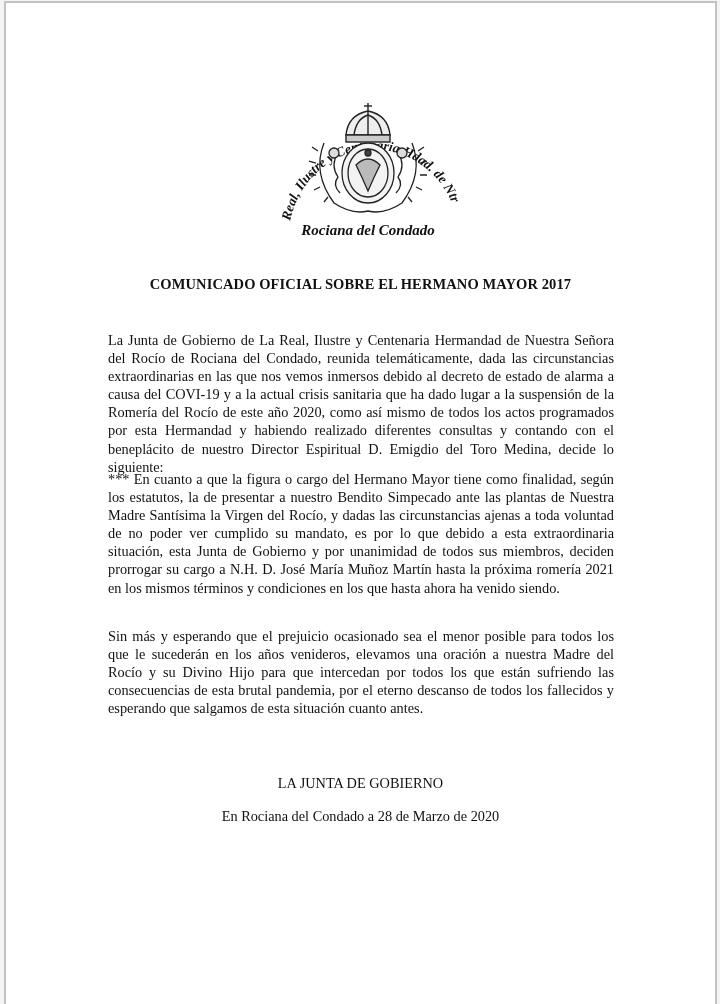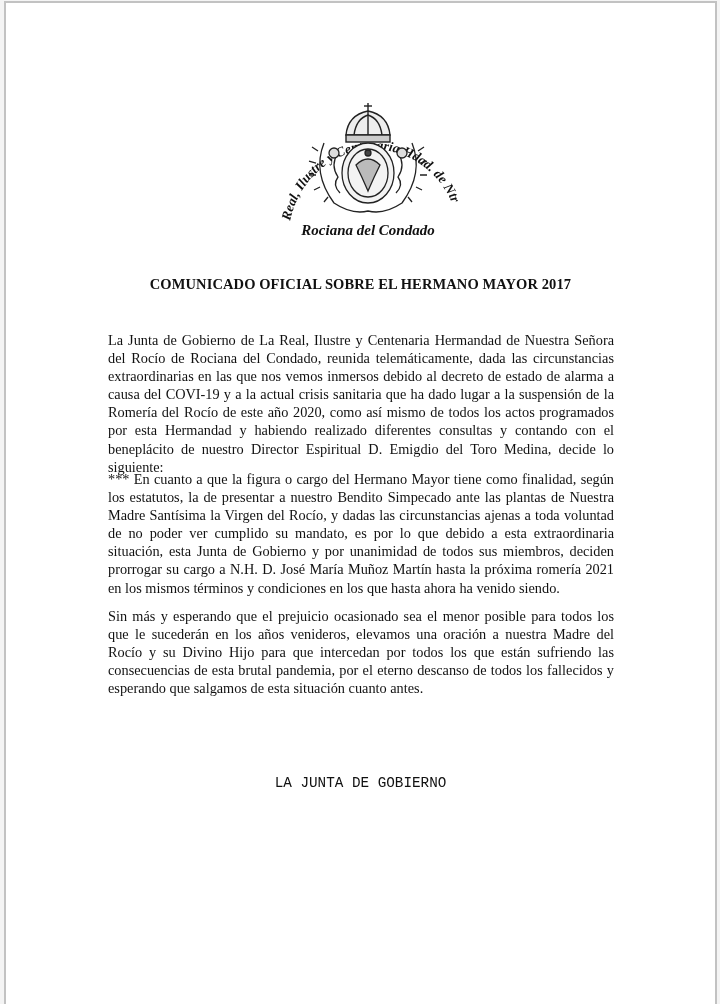--- a/index.html
+++ b/index.html
@@ -27,7 +27,7 @@
   }
   .p1 { top: 328px; }
   .p2 { top: 467px; }
-  .p3 { top: 604px; }
+  .p3 { top: 624px; }
   .sign {
     position: absolute; left: 0; right: 0; text-align: center; font-size: 14.3px;
   }

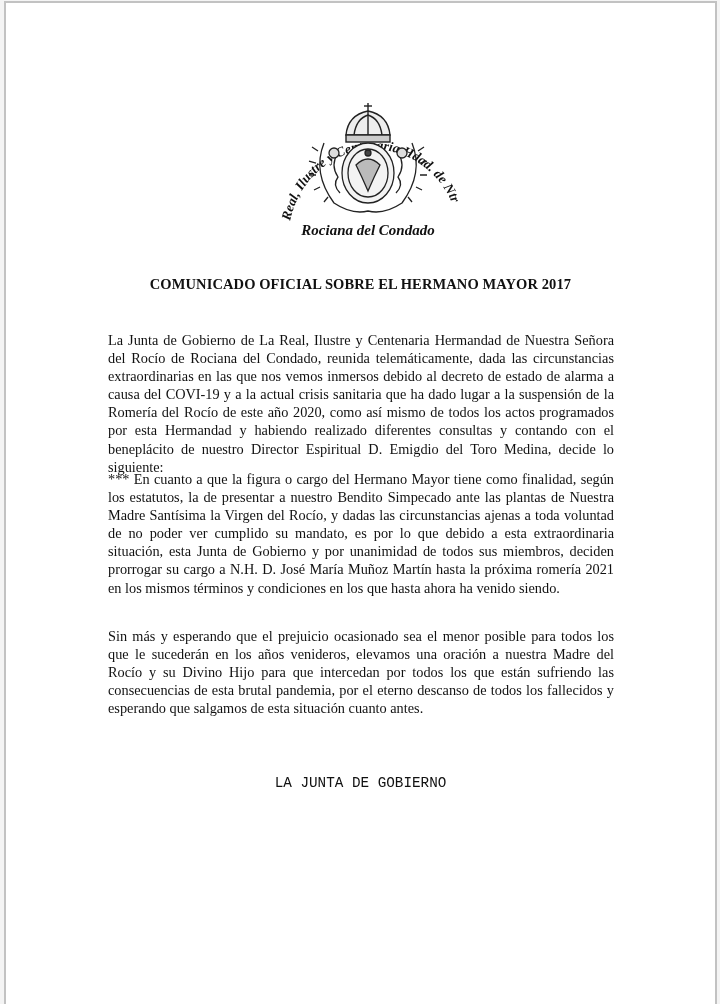--- a/index.html
+++ b/index.html
@@ -31,7 +31,7 @@
   .sign {
     position: absolute; left: 0; right: 0; text-align: center; font-size: 14.3px;
   }
-  .sign1 { top: 772px; font-family: Liberation Mono, monospace; }
+  .sign1 { top: 772px; }
   .sign2 { top: 805px; }
 </style>
 </head>

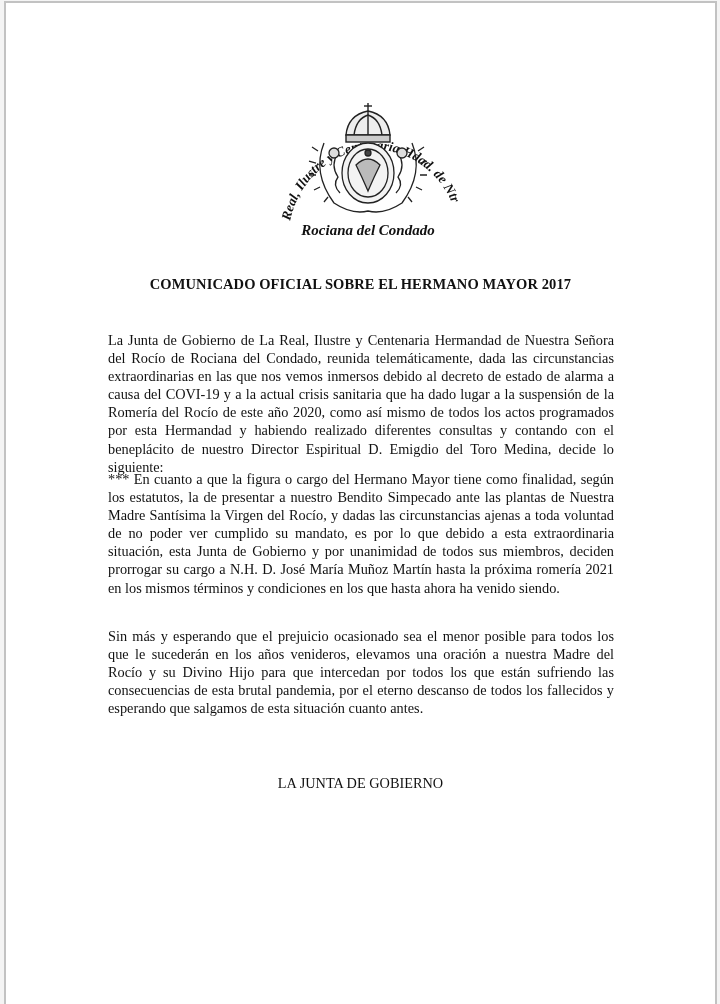--- a/index.html
+++ b/index.html
@@ -79,6 +79,7 @@
   <p class="body-text p3" style="margin:0">Sin más y esperando que el prejuicio ocasionado sea el menor posible para todos los que le sucederán en los años venideros, elevamos una oración a nuestra Madre del Rocío y su Divino Hijo para que intercedan por todos los que están sufriendo las consecuencias de esta brutal pandemia, por el eterno descanso de todos los fallecidos y esperando que salgamos de esta situación cuanto antes.</p>
 
   <div class="sign sign1">LA JUNTA DE GOBIERNO</div>
+  <div class="sign sign2">En Rociana del Condado a 28 de Marzo de 2020</div>
 </div>
 
 </body></html>

